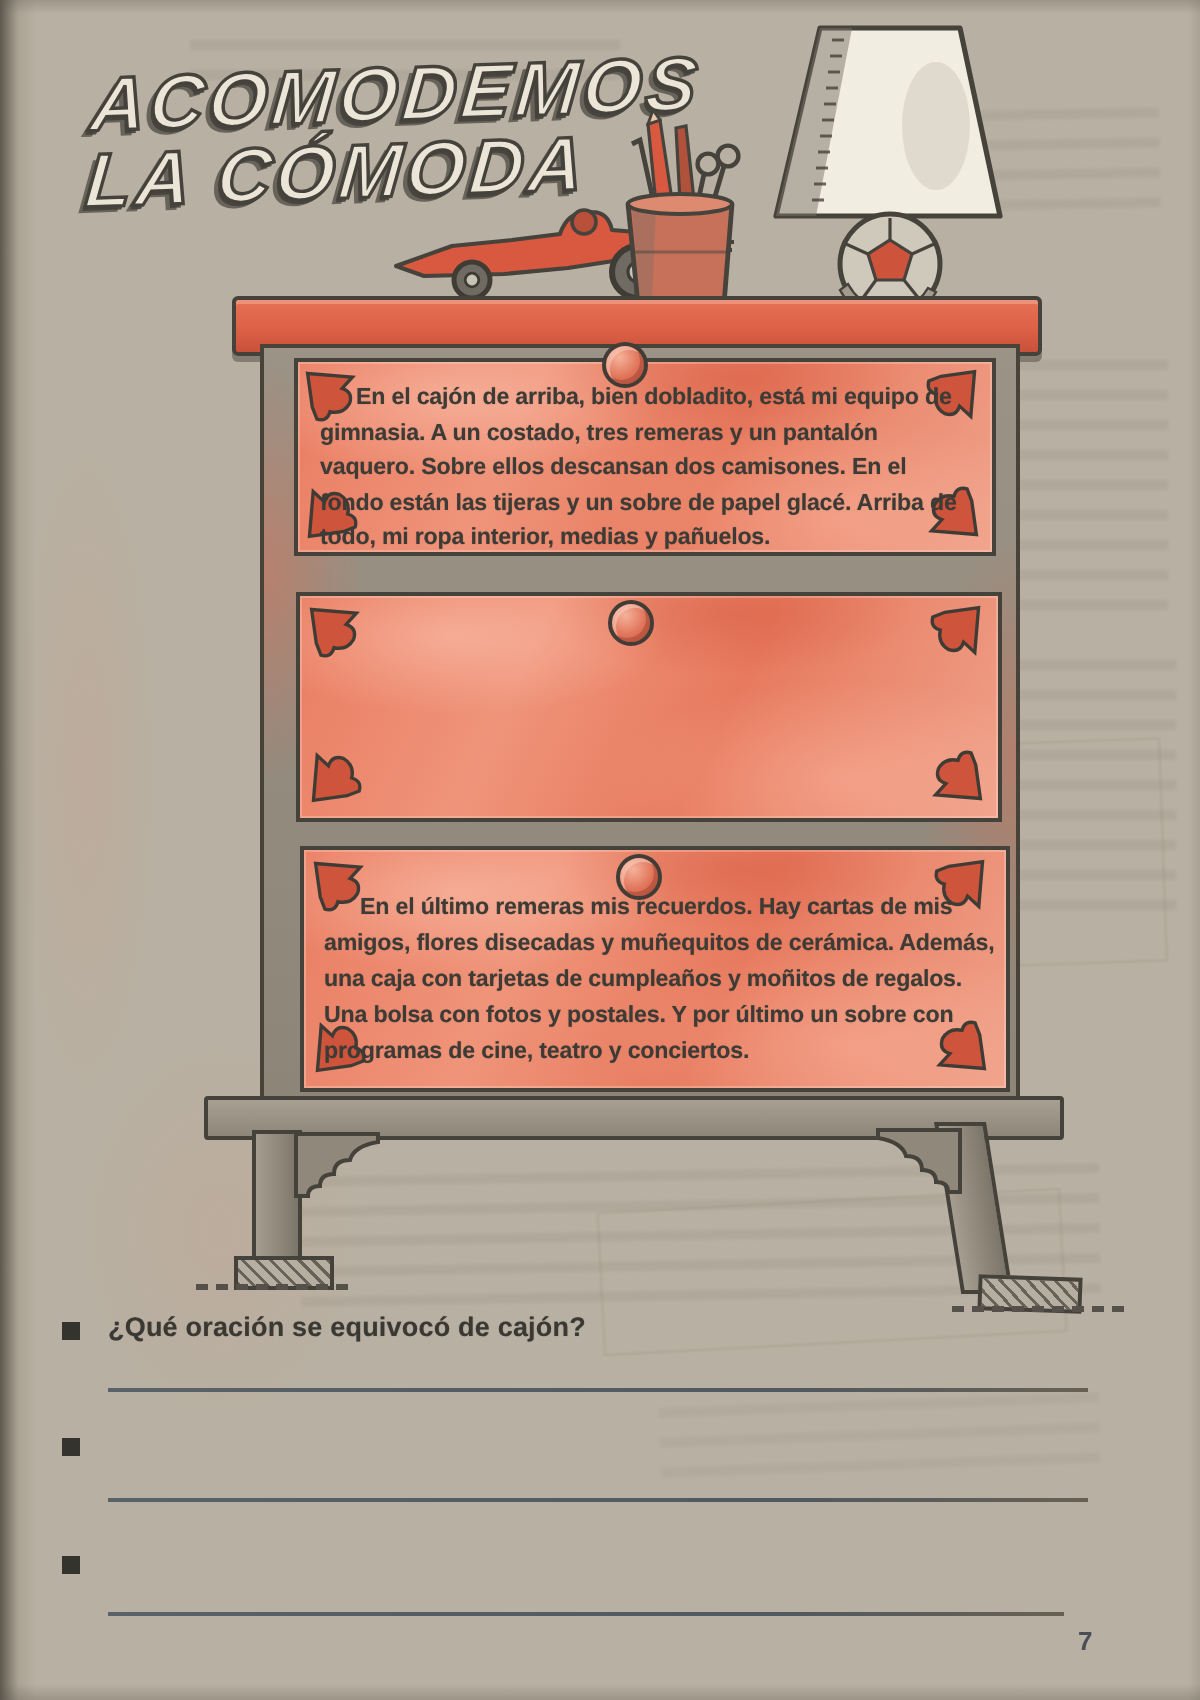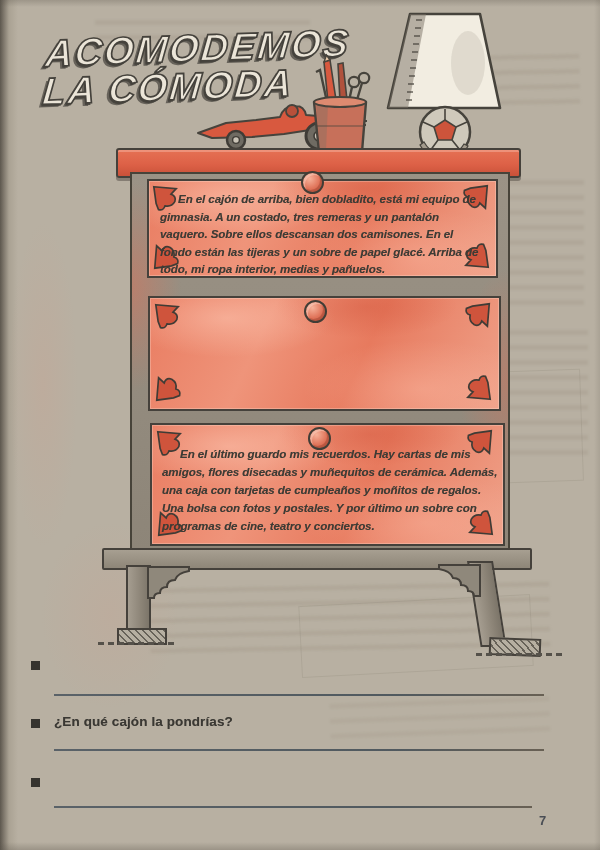--- a/index.html
+++ b/index.html
@@ -47,7 +47,7 @@
   .d2{left:148px;top:296px;width:349px;height:111px;}
   .d3{left:150px;top:423px;width:351px;height:119px;}
   .drawer-text{position:absolute;font-weight:bold;color:#3d3b35;font-size:11.6px;line-height:17.5px;
-    letter-spacing:-.1px;text-indent:18px;text-shadow:0 0 .5px rgba(61,59,53,.45);font-style:italic;}
+    letter-spacing:-.1px;text-indent:18px;text-shadow:0 0 .5px rgba(61,59,53,.45);}
   .t1{left:160px;top:190px;width:324px;}
   .t2{left:160px;top:317px;width:334px;line-height:18.5px;}
   .t3{left:162px;top:445px;width:336px;line-height:18px;}

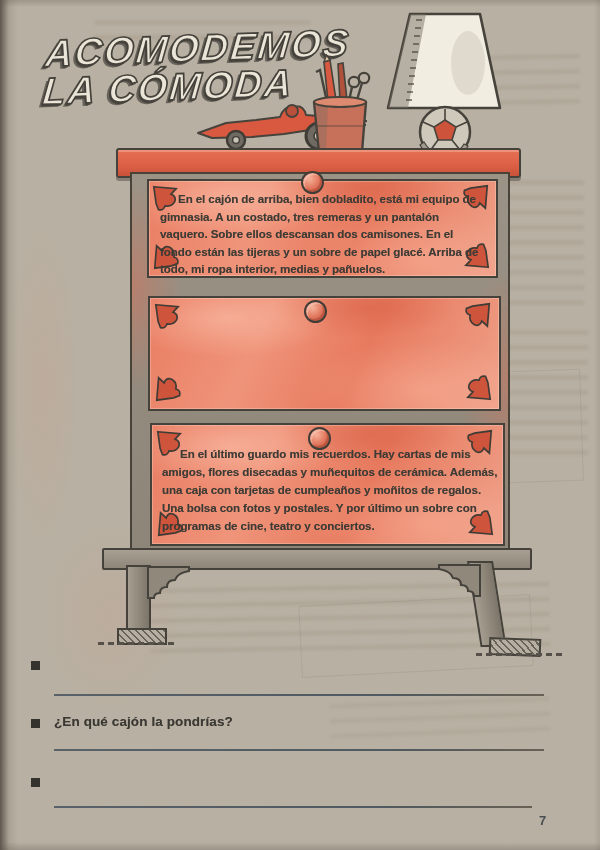--- a/index.html
+++ b/index.html
@@ -197,7 +197,7 @@
       <use href="#cornerOrn" fill="#cf543c" stroke="#3f3c36" stroke-width="1.8"></use>
     </svg>
   <div class="abs knob k3"></div>
-  <div class="abs drawer-text t3">En el último guardo mis recuerdos. Hay cartas de mis amigos, flores disecadas y muñequitos de cerámica. Además, una caja con tarjetas de cumpleaños y moñitos de regalos. Una bolsa con fotos y postales. Y por último un sobre con programas de cine, teatro y conciertos.</div>
+  <div class="abs drawer-text t3">En el último remeras mis recuerdos. Hay cartas de mis amigos, flores disecadas y muñequitos de cerámica. Además, una caja con tarjetas de cumpleaños y moñitos de regalos. Una bolsa con fotos y postales. Y por último un sobre con programas de cine, teatro y conciertos.</div>
 
   <div class="abs rail"></div>
   <div class="abs leg leg-l"></div>

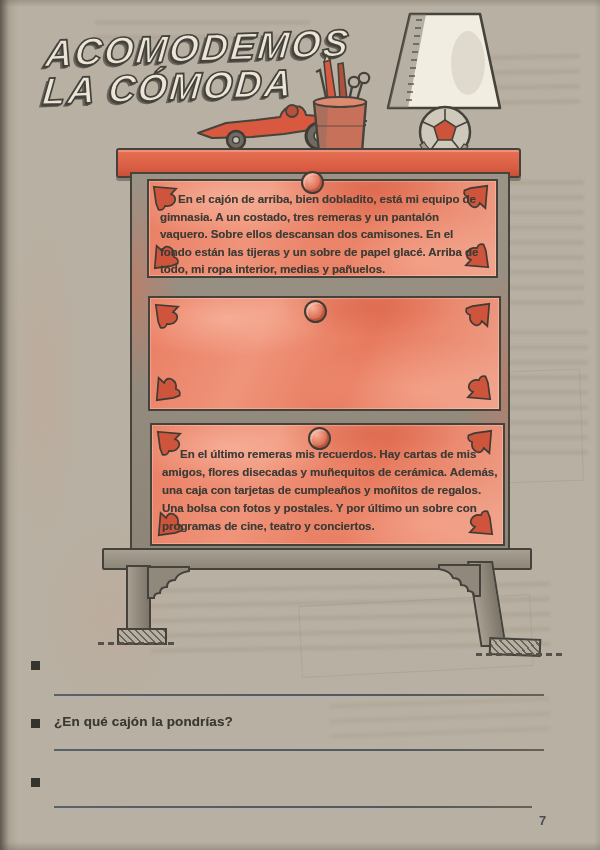--- a/index.html
+++ b/index.html
@@ -214,6 +214,7 @@
   <div class="abs ground g-r"></div>
 
   <div class="abs bullet" style="left:31px;top:661px;"></div>
+  <div class="abs q-label" style="left:54px;top:656px;">¿Qué oración se equivocó de cajón?</div>
   <div class="abs answer-line" style="left:54px;top:694px;width:490px;"></div>
 
   <div class="abs bullet" style="left:31px;top:719px;"></div>

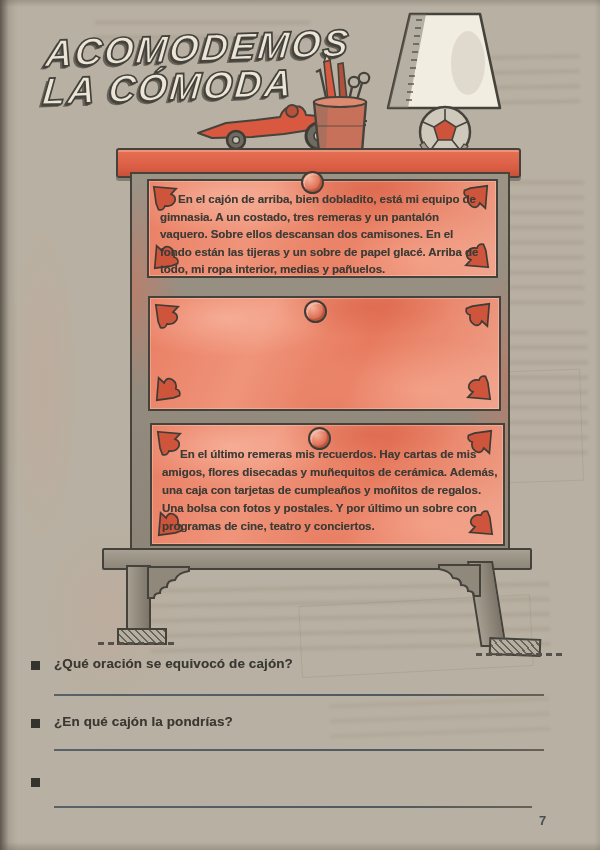--- a/index.html
+++ b/index.html
@@ -218,7 +218,6 @@
   <div class="abs answer-line" style="left:54px;top:694px;width:490px;"></div>
 
   <div class="abs bullet" style="left:31px;top:719px;"></div>
-  <div class="abs q-label" style="left:54px;top:714px;">¿En qué cajón la pondrías?</div>
   <div class="abs answer-line" style="left:54px;top:749px;width:490px;"></div>
 
   <div class="abs bullet" style="left:31px;top:778px;"></div>

